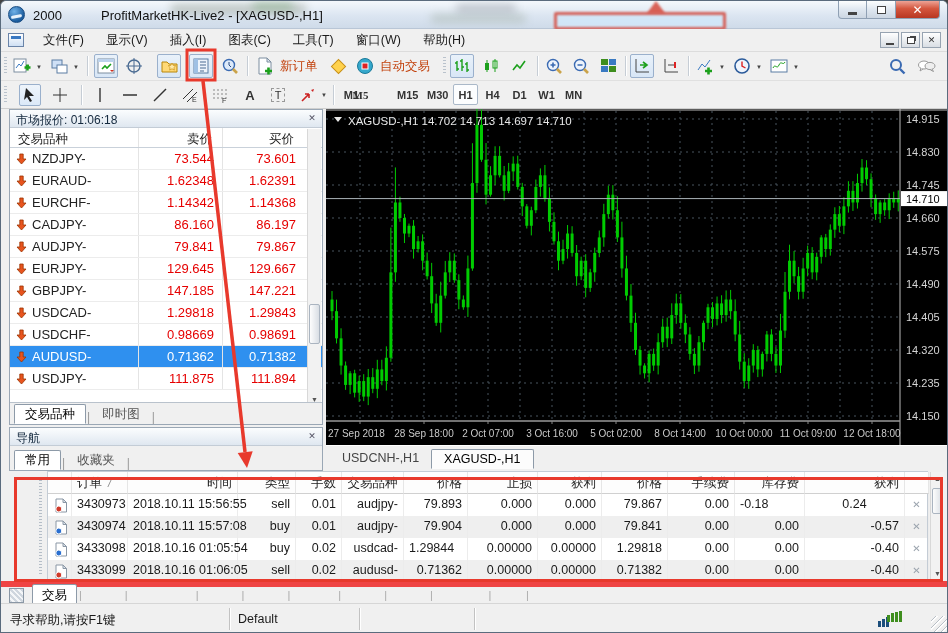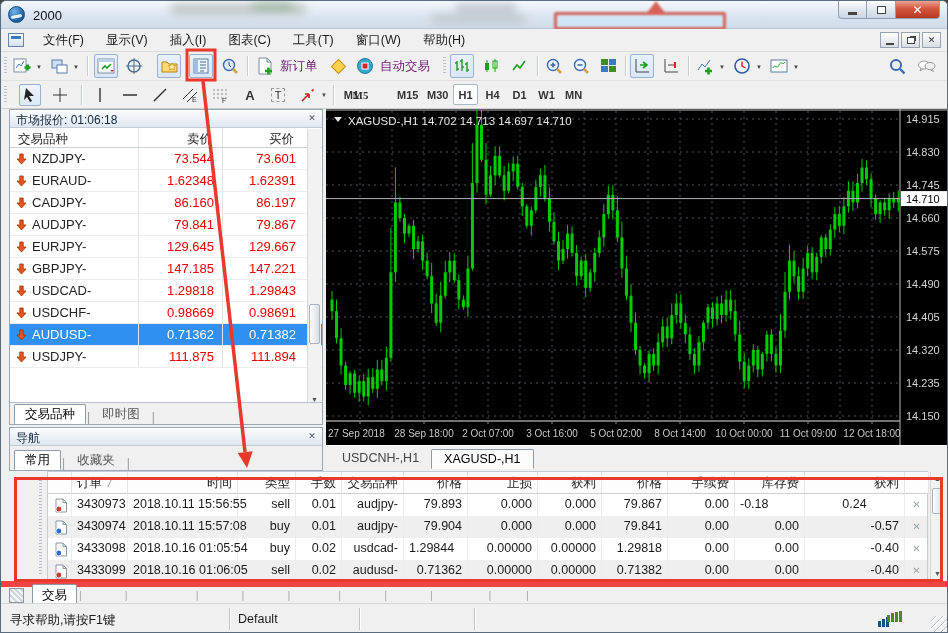--- a/index.html
+++ b/index.html
@@ -131,6 +131,7 @@
     <div id="tb-red-tri"></div>
     <div id="app-icon"></div>
     <div id="title-appid">2000</div>
+    <div id="title-text">ProfitMarketHK-Live2 - [XAGUSD-,H1]</div>
     <div id="win-btns">
       <div class="wbtn" id="btn-min">
           <span class="min-glyph"></span>

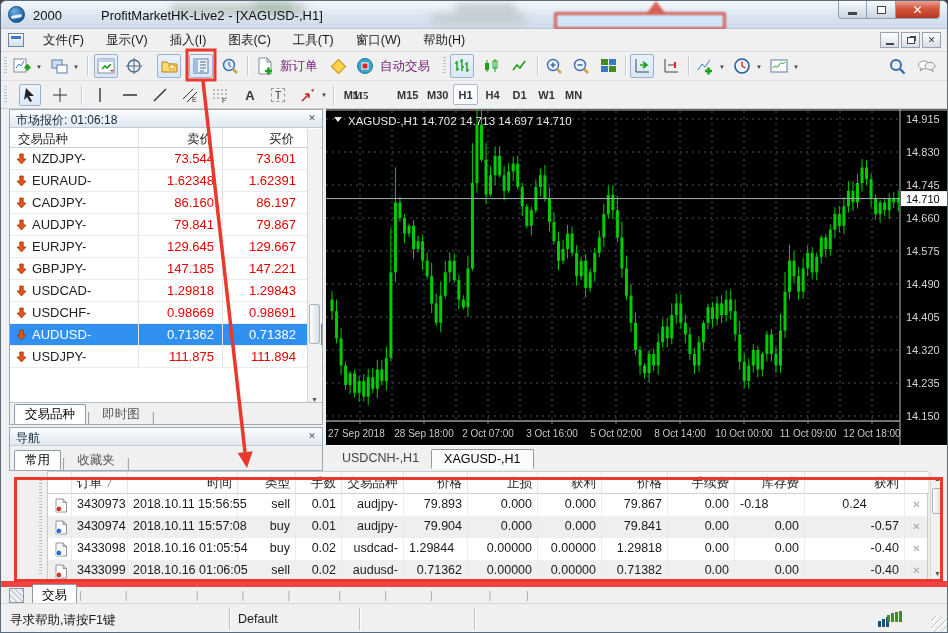--- a/index.html
+++ b/index.html
@@ -48,7 +48,7 @@
   .tsep { position:absolute; top:4px; width:1px; height:20px; background:#c6cdd5; box-shadow:1px 0 0 #fff; }
   .tgrip { position:absolute; top:5px; width:3px; height:18px;
     background:repeating-linear-gradient(to bottom,#b9c2cc 0 1px,transparent 1px 3px); }
-  .tlabel { position:absolute; top:6px; font-size:12.5px; color:#701a75; }
+  .tlabel { position:absolute; top:6px; font-size:12.5px; color:#c2410c; }
   .dtool { position:absolute; top:3px; width:22px; height:22px; display:flex; align-items:center; justify-content:center;
     border:1px solid transparent; border-radius:2px; font-size:13px; color:#333; }
   .dtool.pressed { border:1px solid #9ab0cc; background:linear-gradient(#eef4fb,#dce9f8); }

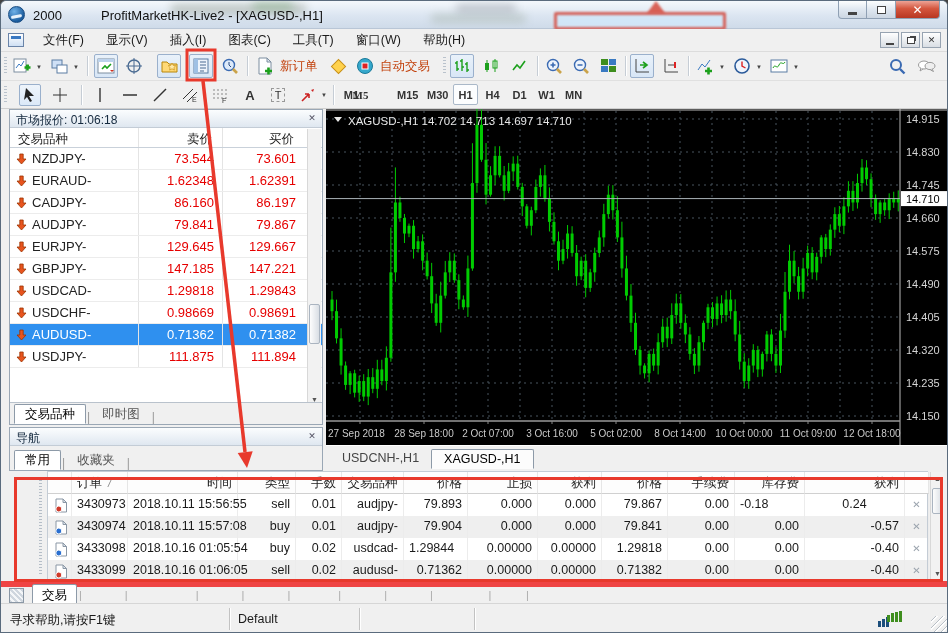--- a/index.html
+++ b/index.html
@@ -474,6 +474,18 @@
           <span class="mw-sym">EURAUD-</span>
           <span class="mw-bid">1.62348</span>
           <span class="mw-ask">1.62391</span>
+          <span class="mw-colsep" style="left: 128px;"></span>
+          <span class="mw-colsep" style="left: 212px;"></span>
+        </div>
+        <div class="mw-row">
+          <span class="mw-arrow ic">
+            <svg width="11" height="12">
+              <path d="M5.5 11 L1 6 h2.8 V1 h3.4 v5 H10 z" fill="#e8541e" stroke="#9a3400" stroke-width=".8"></path>
+            </svg>
+          </span>
+          <span class="mw-sym">EURCHF-</span>
+          <span class="mw-bid">1.14342</span>
+          <span class="mw-ask">1.14368</span>
           <span class="mw-colsep" style="left: 128px;"></span>
           <span class="mw-colsep" style="left: 212px;"></span>
         </div>

